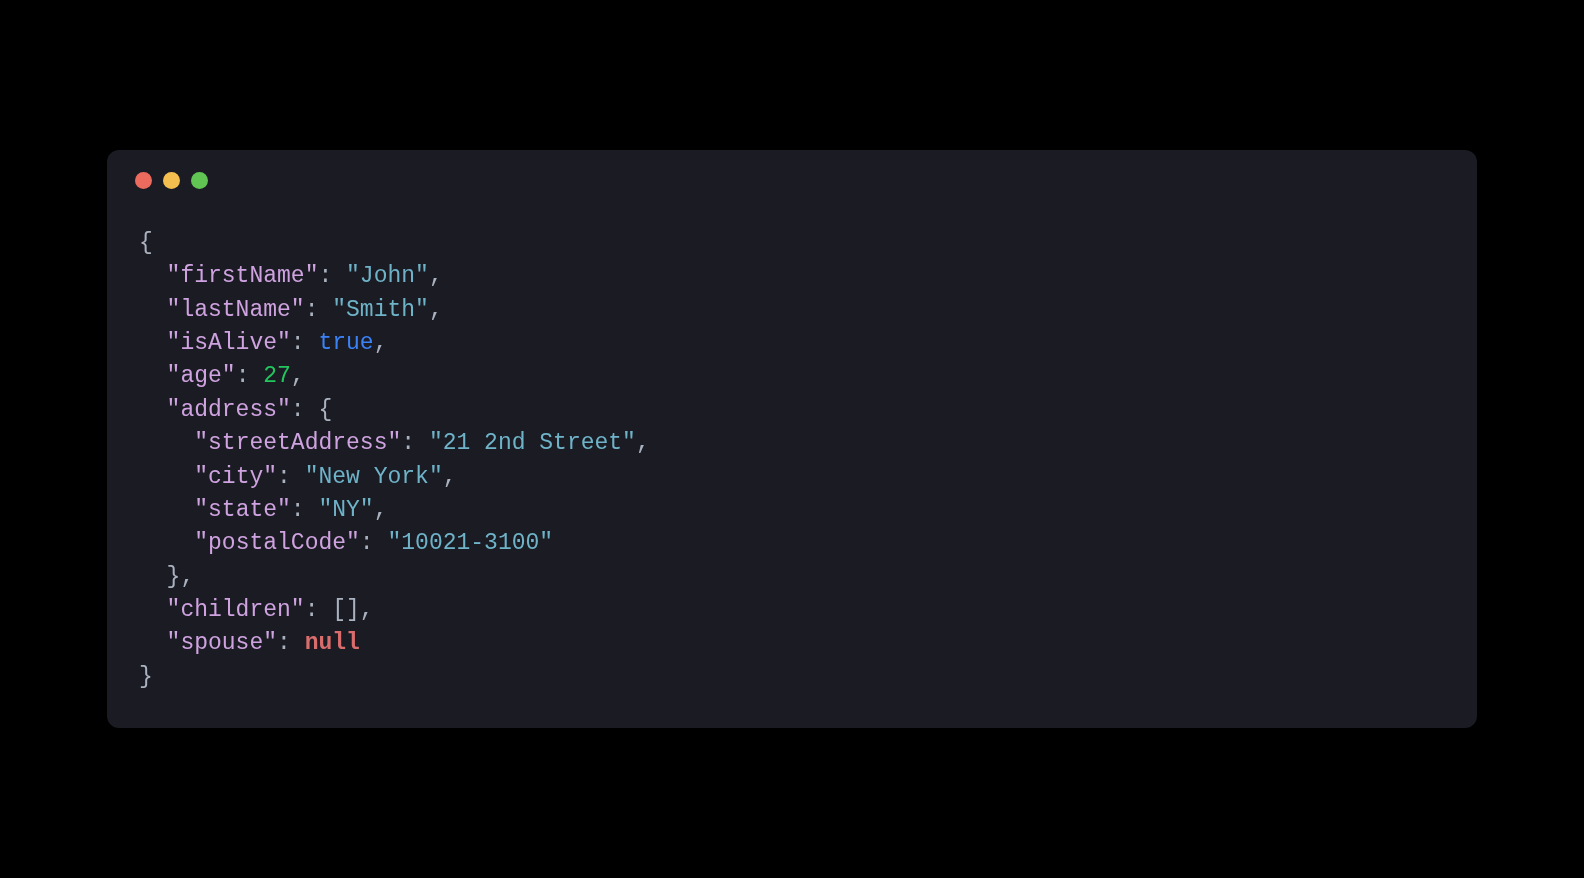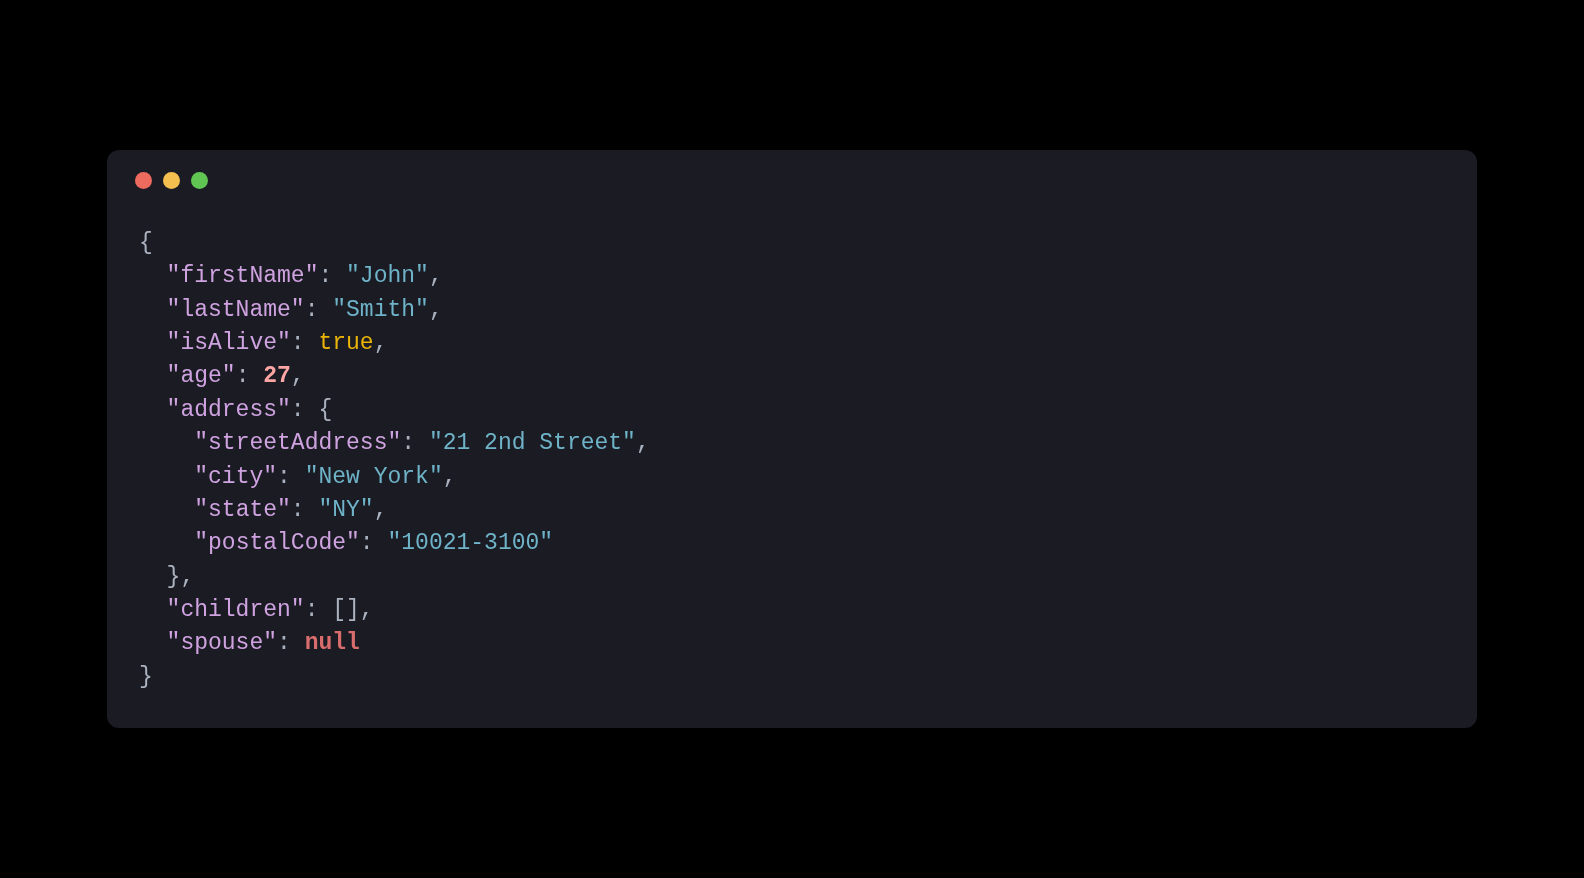--- a/index.html
+++ b/index.html
@@ -49,7 +49,7 @@
   .key { color: #cfa2e0; }
   .colon { color: #abb2bf; }
   .string { color: #6fb3c9; }
-  .bool { color: #eab308; }
+  .bool { color: #3b82f6; }
   .number { color: #fca5a5; font-weight: bold; }
   .null { color: #d96c6c; font-weight: bold; }
   .comma { color: #abb2bf; }

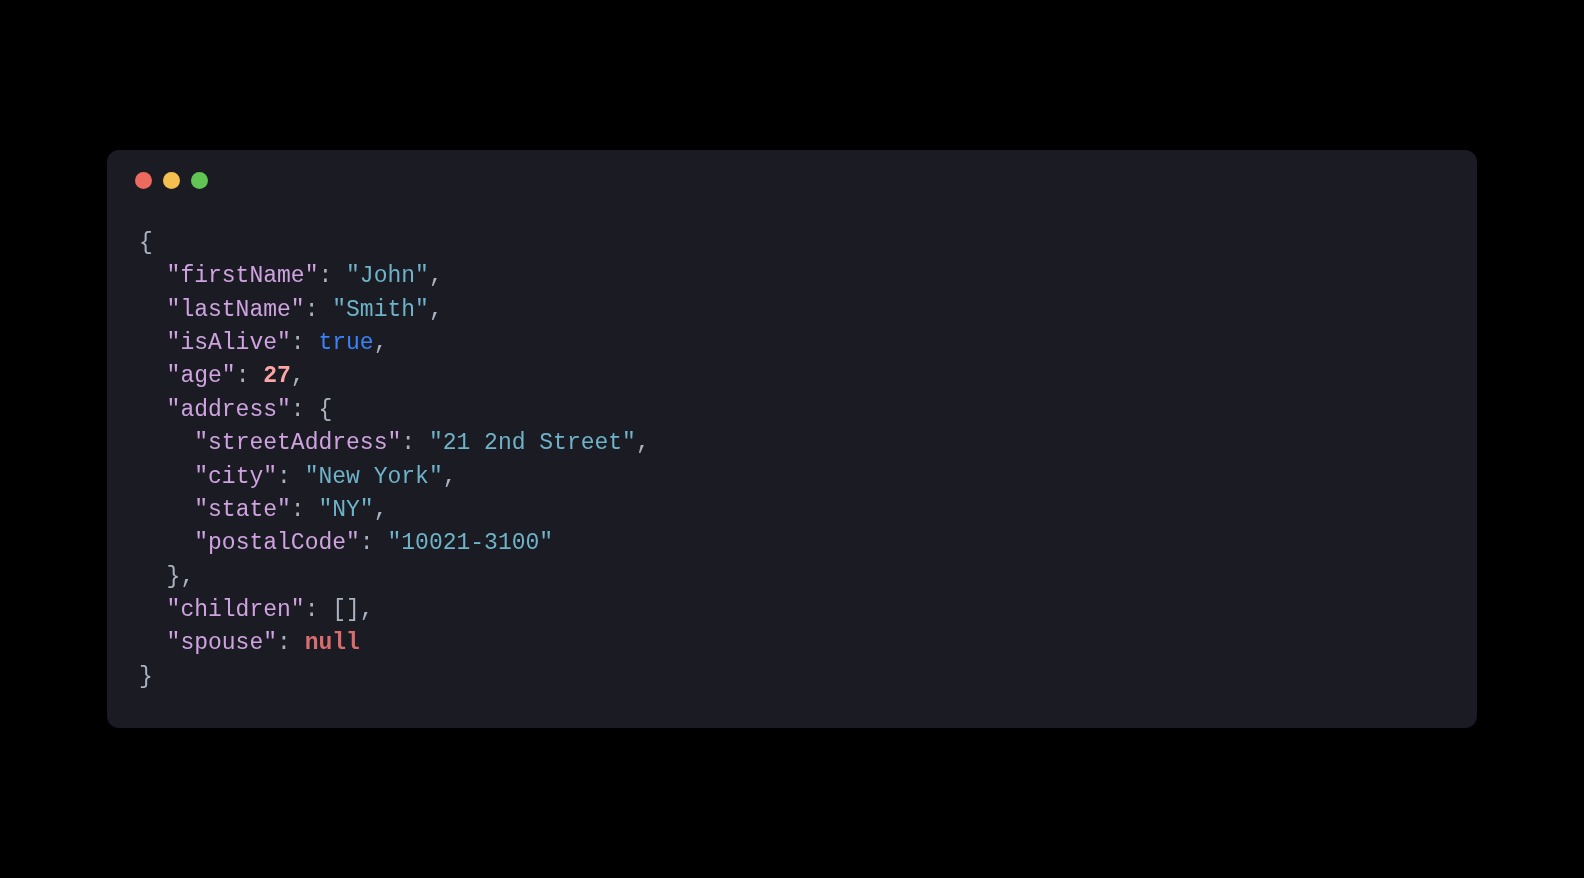--- a/index.html
+++ b/index.html
@@ -50,7 +50,7 @@
   .colon { color: #abb2bf; }
   .string { color: #6fb3c9; }
   .bool { color: #3b82f6; }
-  .number { color: #fca5a5; font-weight: bold; }
+  .number { color: #22c55e; }
   .null { color: #d96c6c; font-weight: bold; }
   .comma { color: #abb2bf; }
   .bracket { color: #abb2bf; }

